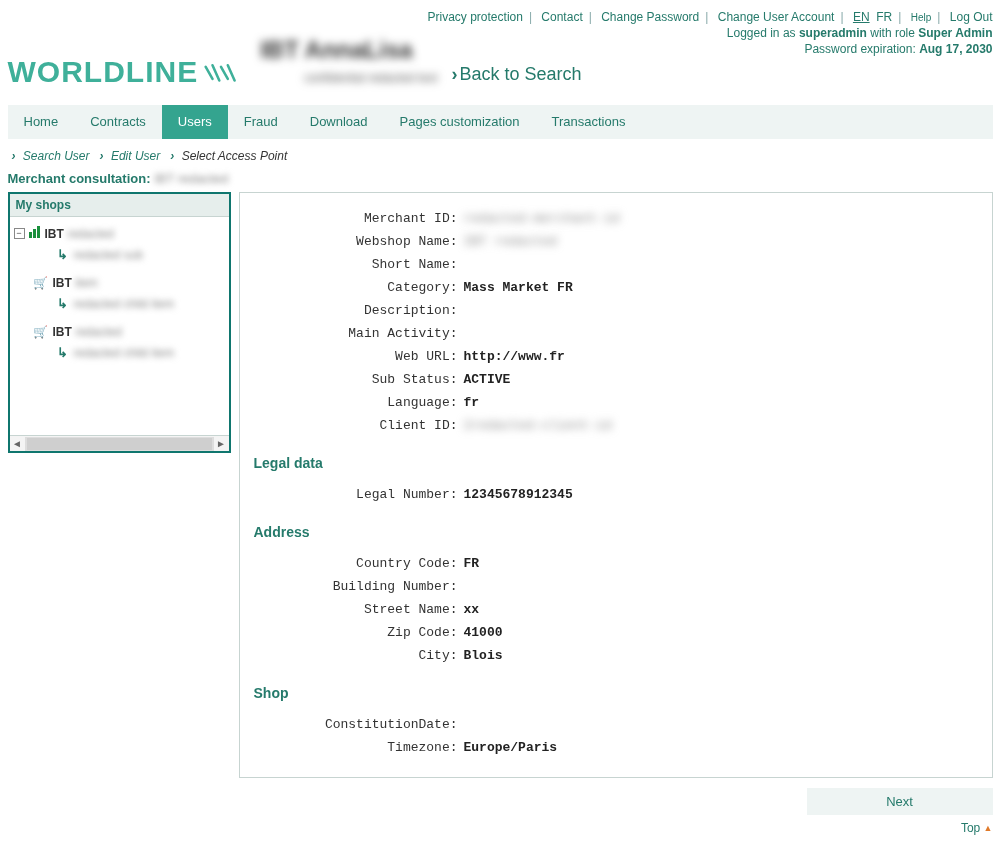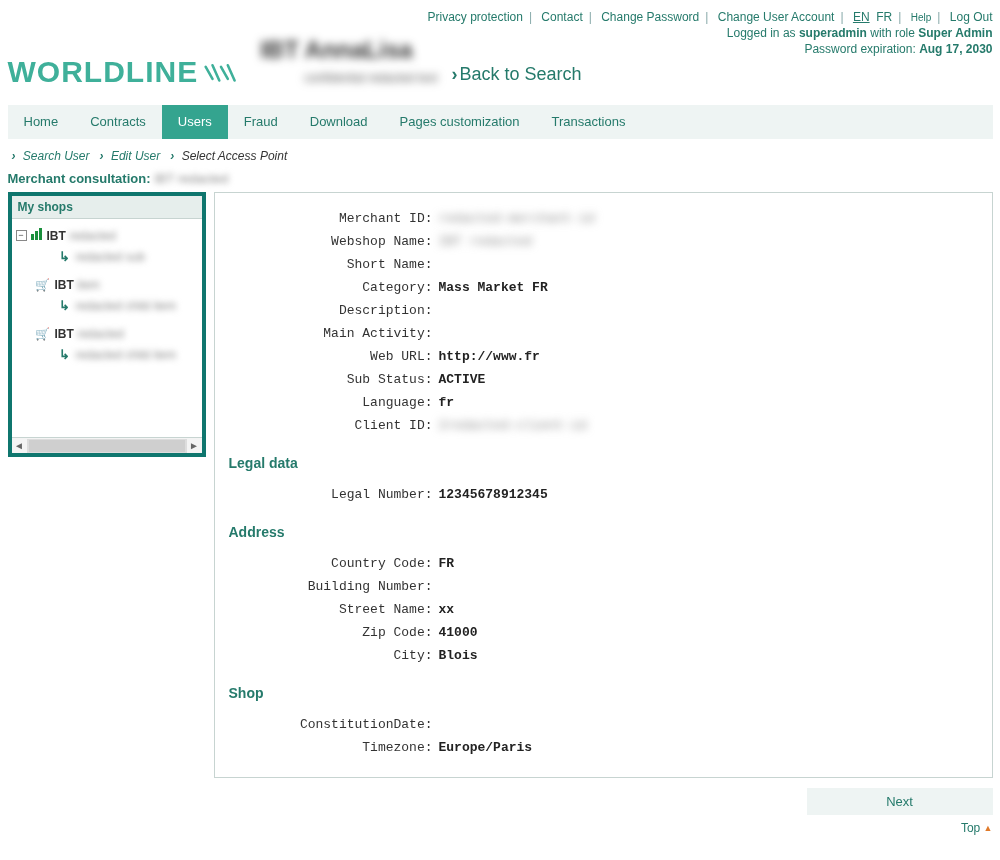--- a/index.html
+++ b/index.html
@@ -46,7 +46,7 @@
 
   .content-row { display: flex; gap: 8px; align-items: flex-start; }
 
-  .tree-panel { width: 198px; border: 4px solid #0f766e; }
+  .tree-panel { width: 223px; border: 2px solid #0f766e; }
   .tree-header { background: #e6eeec; color: #257a6b; font-weight: bold; padding: 4px 6px; font-size: 12px; border-bottom: 1px solid #c7d4d1; }
   .tree-body { padding: 6px 4px 6px 4px; height: 218px; overflow: hidden; position: relative; }
   .tree-node { display: flex; align-items: center; gap: 4px; padding: 3px 0; font-size: 12px; }

